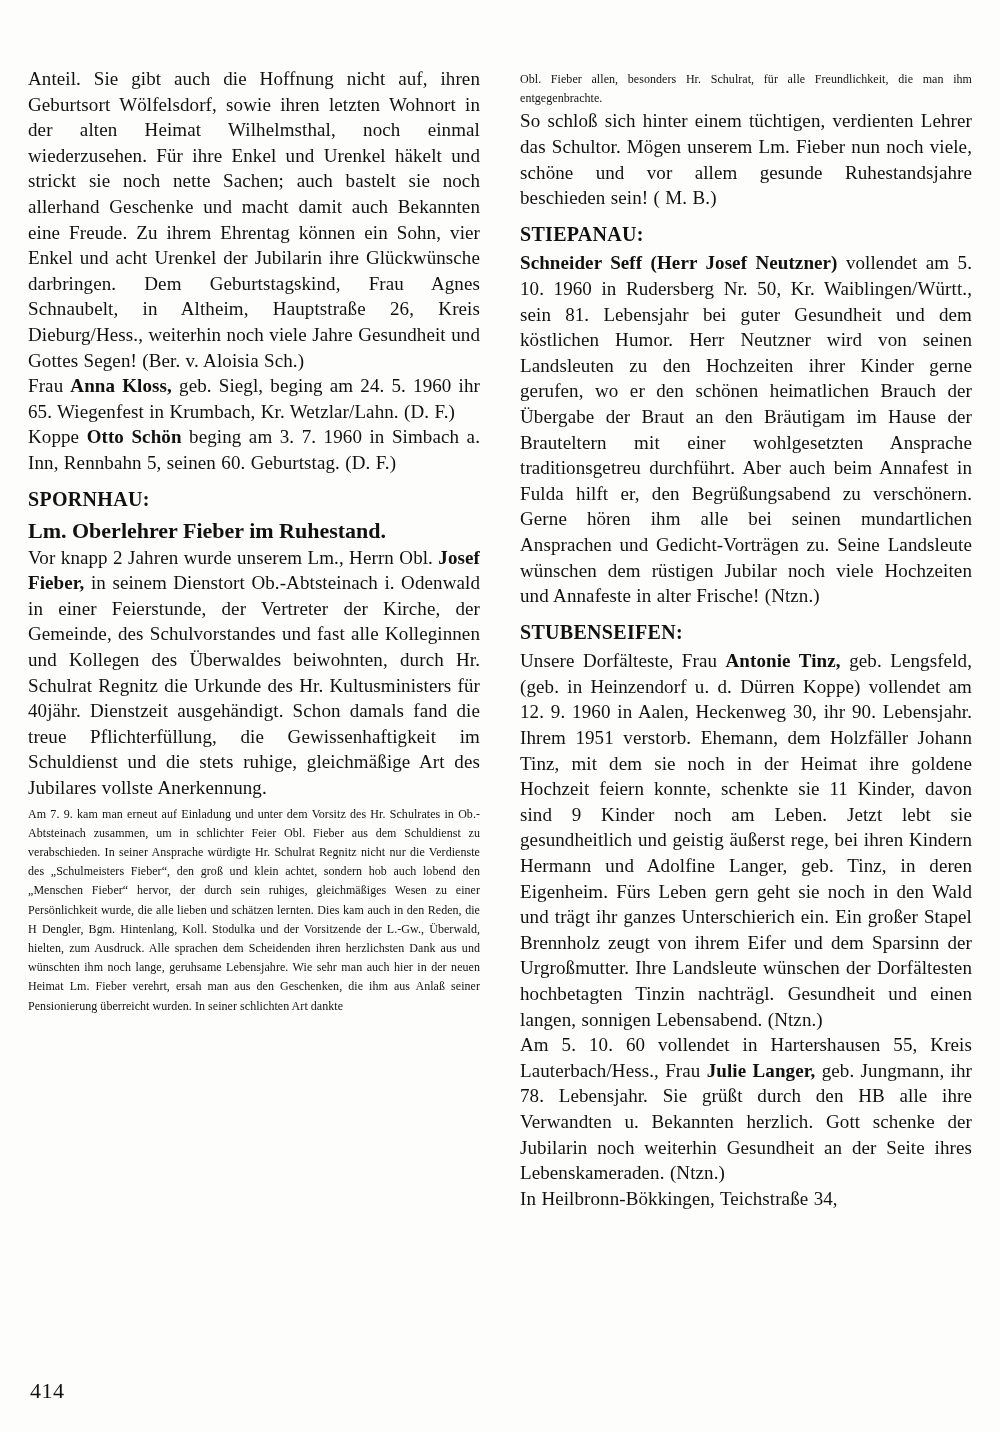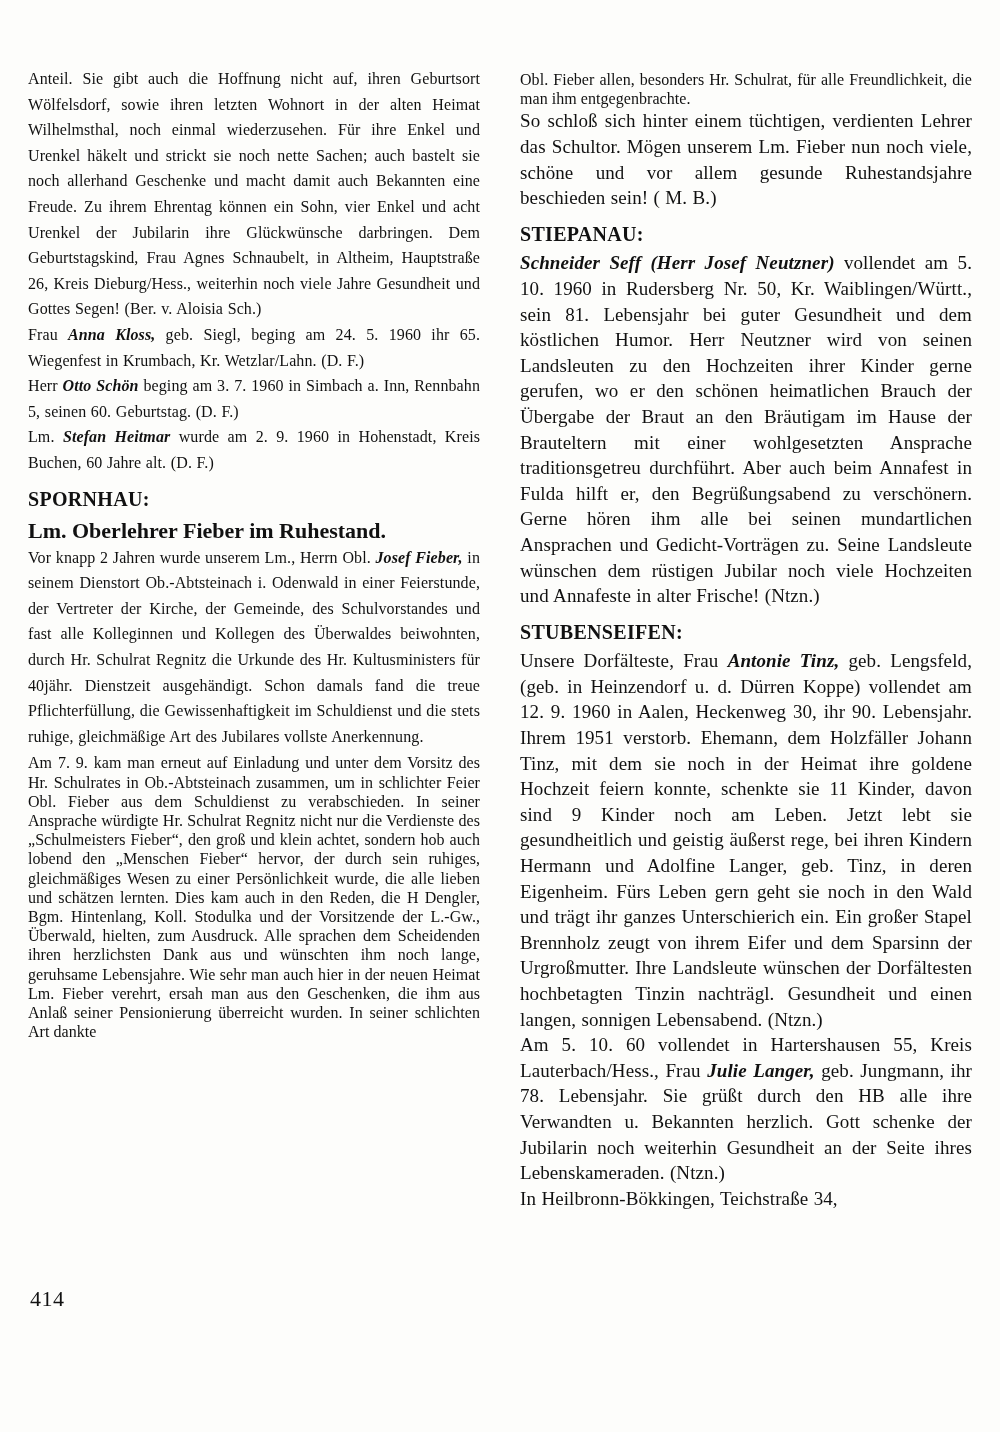--- a/index.html
+++ b/index.html
@@ -39,7 +39,7 @@
 
   p.body {
     margin: 0 0 0 0;
-    font-size: 16px;
+    font-size: 19px;
     line-height: 25.6px;
     text-align: justify;
     text-justify: inter-word;

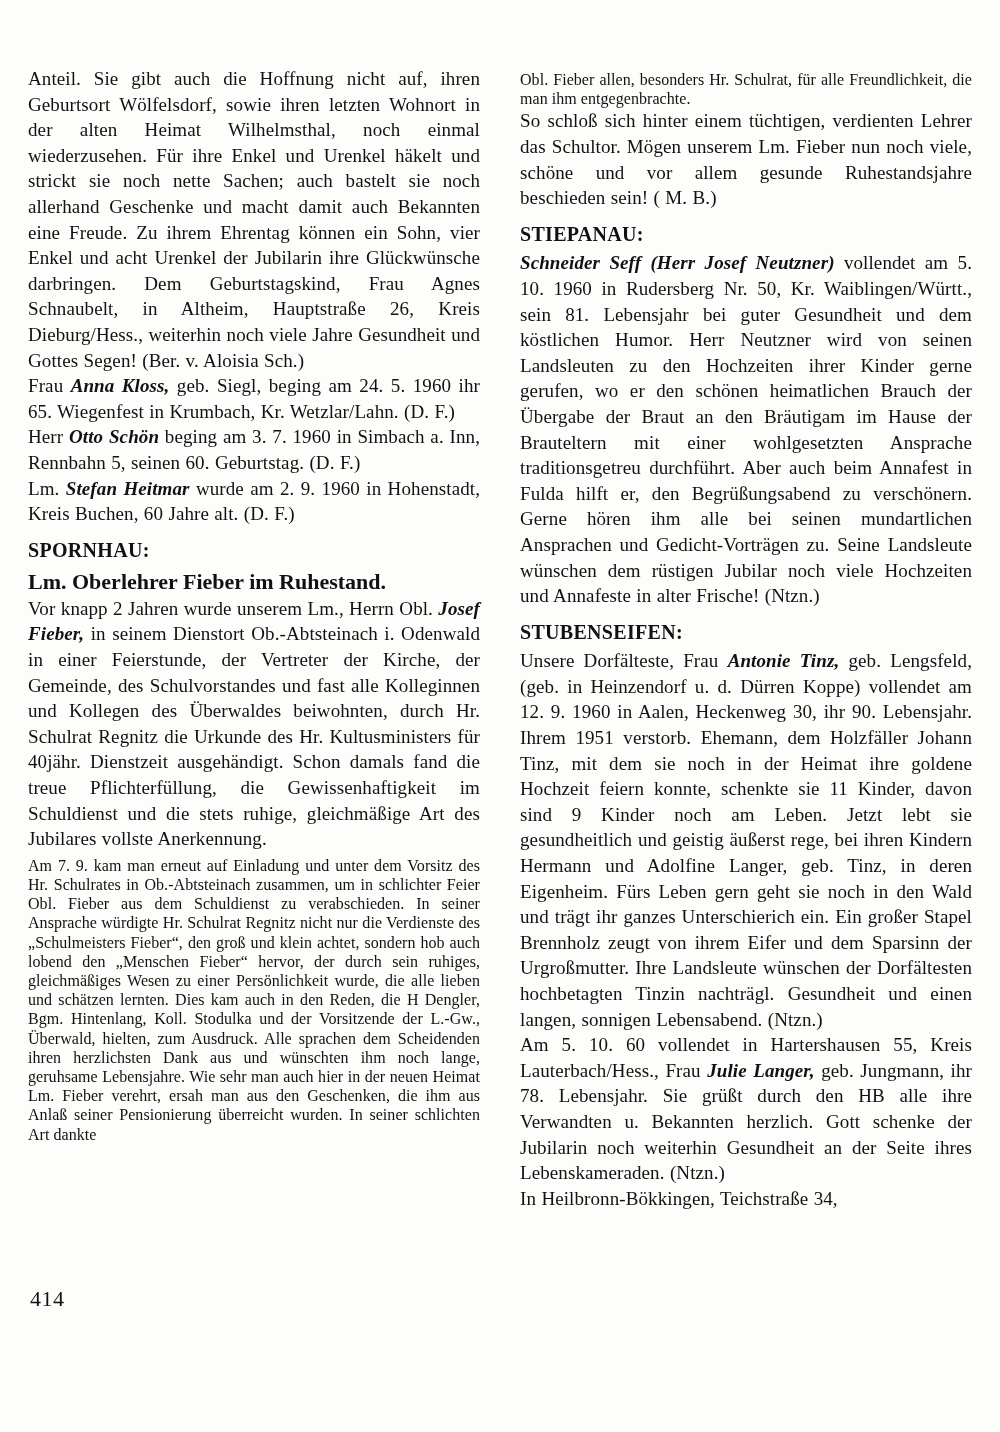--- a/index.html
+++ b/index.html
@@ -63,7 +63,7 @@
   }
   p.small {
     margin: 4px 0 0 0;
-    font-size: 16px;
+    font-size: 12px;
     line-height: 19.2px;
     text-align: justify;
     letter-spacing: 0.05px;

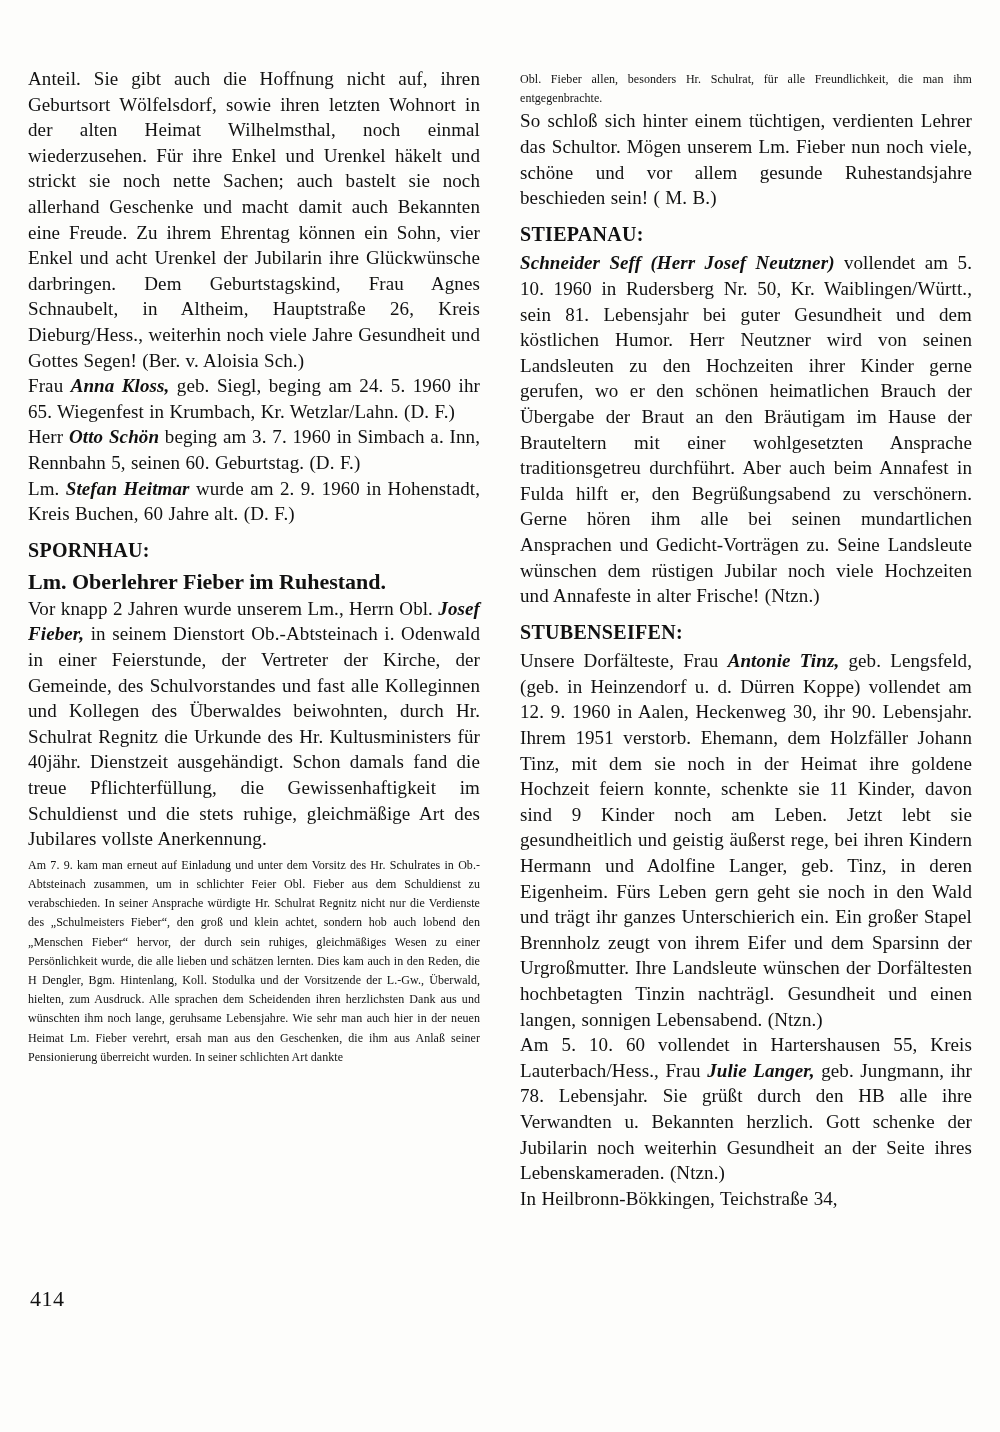--- a/index.html
+++ b/index.html
@@ -68,7 +68,7 @@
     text-align: justify;
     letter-spacing: 0.05px;
   }
-  b { font-weight: bold; font-style: italic; }
+  b { font-weight: bold; }
 
   .folio {
     position: absolute;

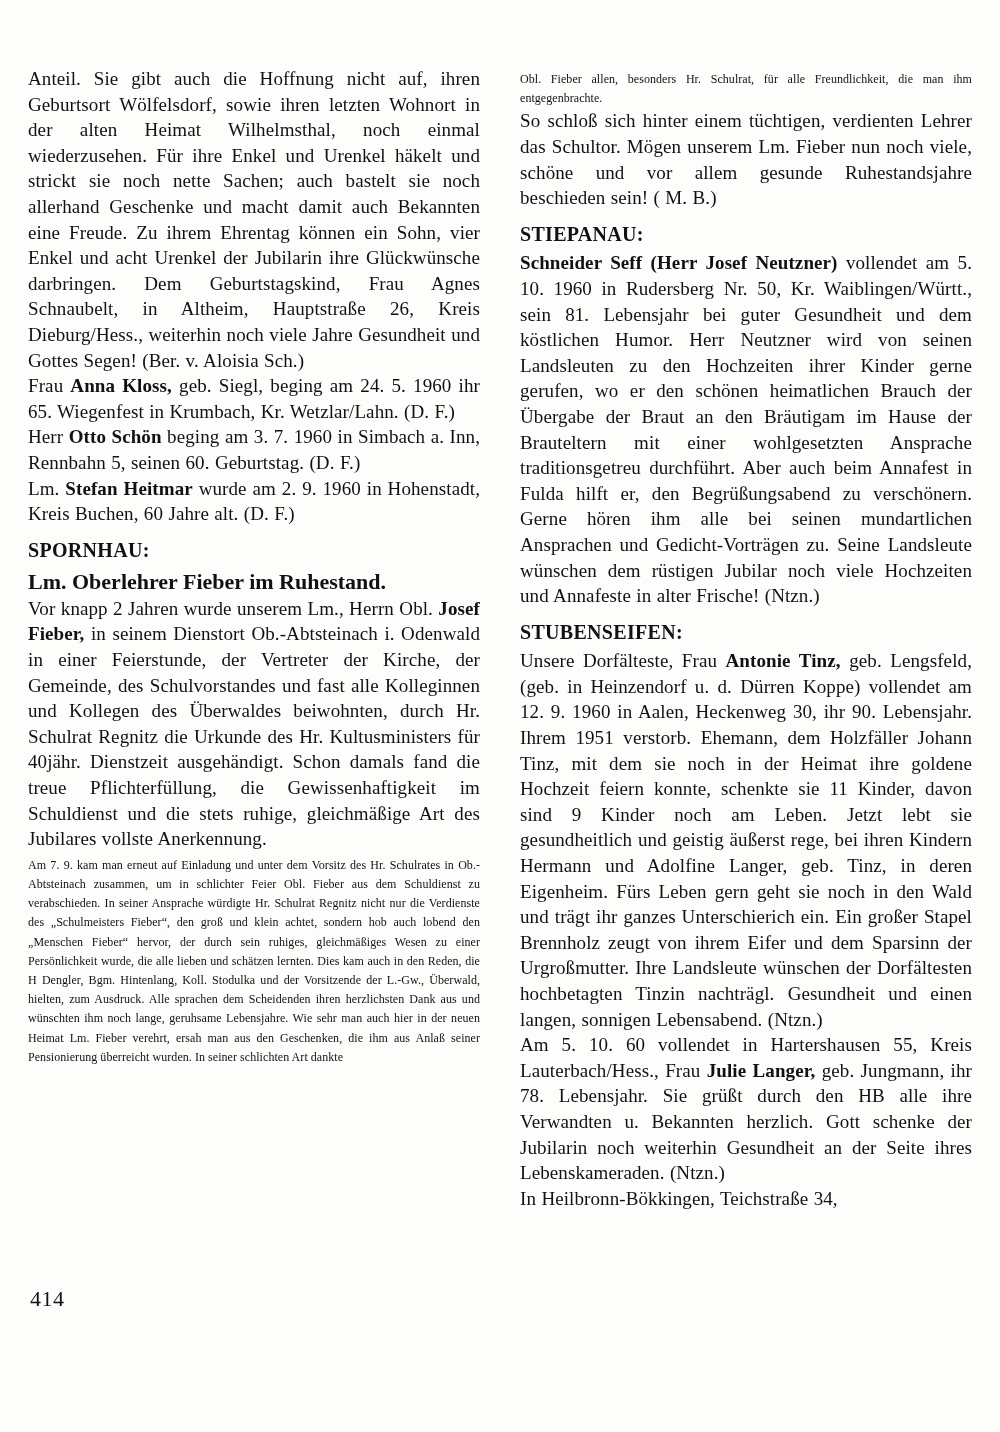--- a/index.html
+++ b/index.html
@@ -94,7 +94,7 @@
 
       <p class="body"><span>Frau </span><b>Anna Kloss,</b><span> geb. Siegl, beging am 24. 5. 1960 ihr 65. Wiegenfest in Krumbach, Kr. Wetzlar/Lahn. (D. F.)</span></p>
 
-      <p class="body"><span>Herr </span><b>Otto Schön</b><span> beging am 3. 7. 1960 in Simbach a. Inn, Rennbahn 5, seinen 60. Geburtstag. (D. F.)</span></p>
+      <p class="body"><span>Koppe </span><b>Otto Schön</b><span> beging am 3. 7. 1960 in Simbach a. Inn, Rennbahn 5, seinen 60. Geburtstag. (D. F.)</span></p>
 
       <p class="body"><span>Lm. </span><b>Stefan Heitmar</b><span> wurde am 2. 9. 1960 in Hohenstadt, Kreis Buchen, 60 Jahre alt. (D. F.)</span></p>
 

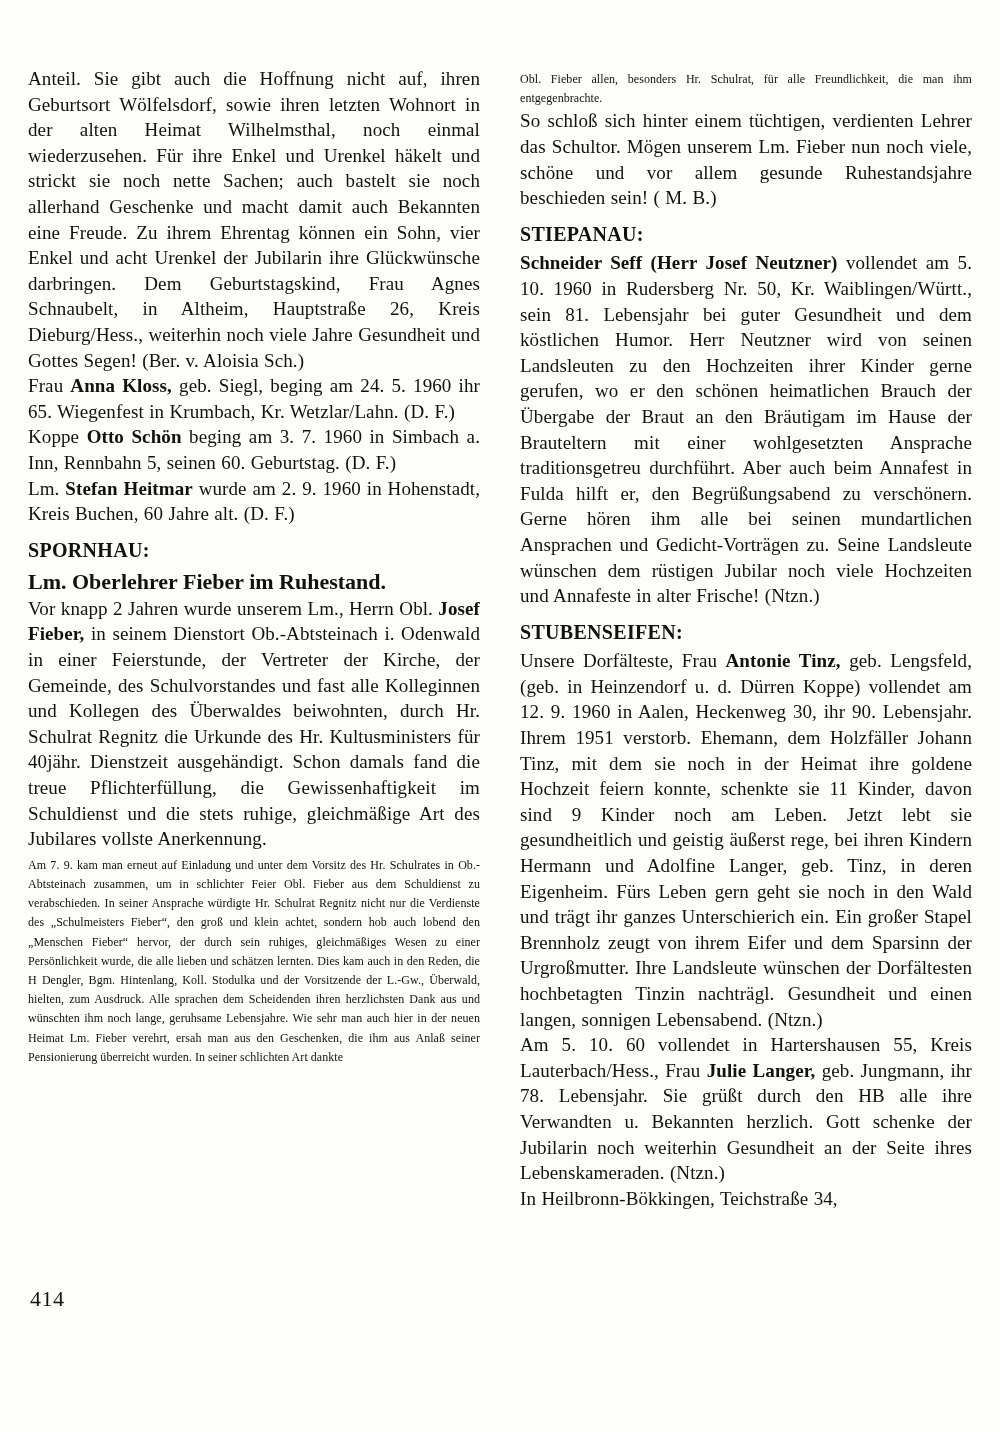--- a/index.html
+++ b/index.html
@@ -96,7 +96,6 @@
 
       <p class="body"><span>Koppe </span><b>Otto Schön</b><span> beging am 3. 7. 1960 in Simbach a. Inn, Rennbahn 5, seinen 60. Geburtstag. (D. F.)</span></p>
 
-      <p class="body"><span>Lm. </span><b>Stefan Heitmar</b><span> wurde am 2. 9. 1960 in Hohenstadt, Kreis Buchen, 60 Jahre alt. (D. F.)</span></p>
 
       <div class="heading">SPORNHAU:</div>
 

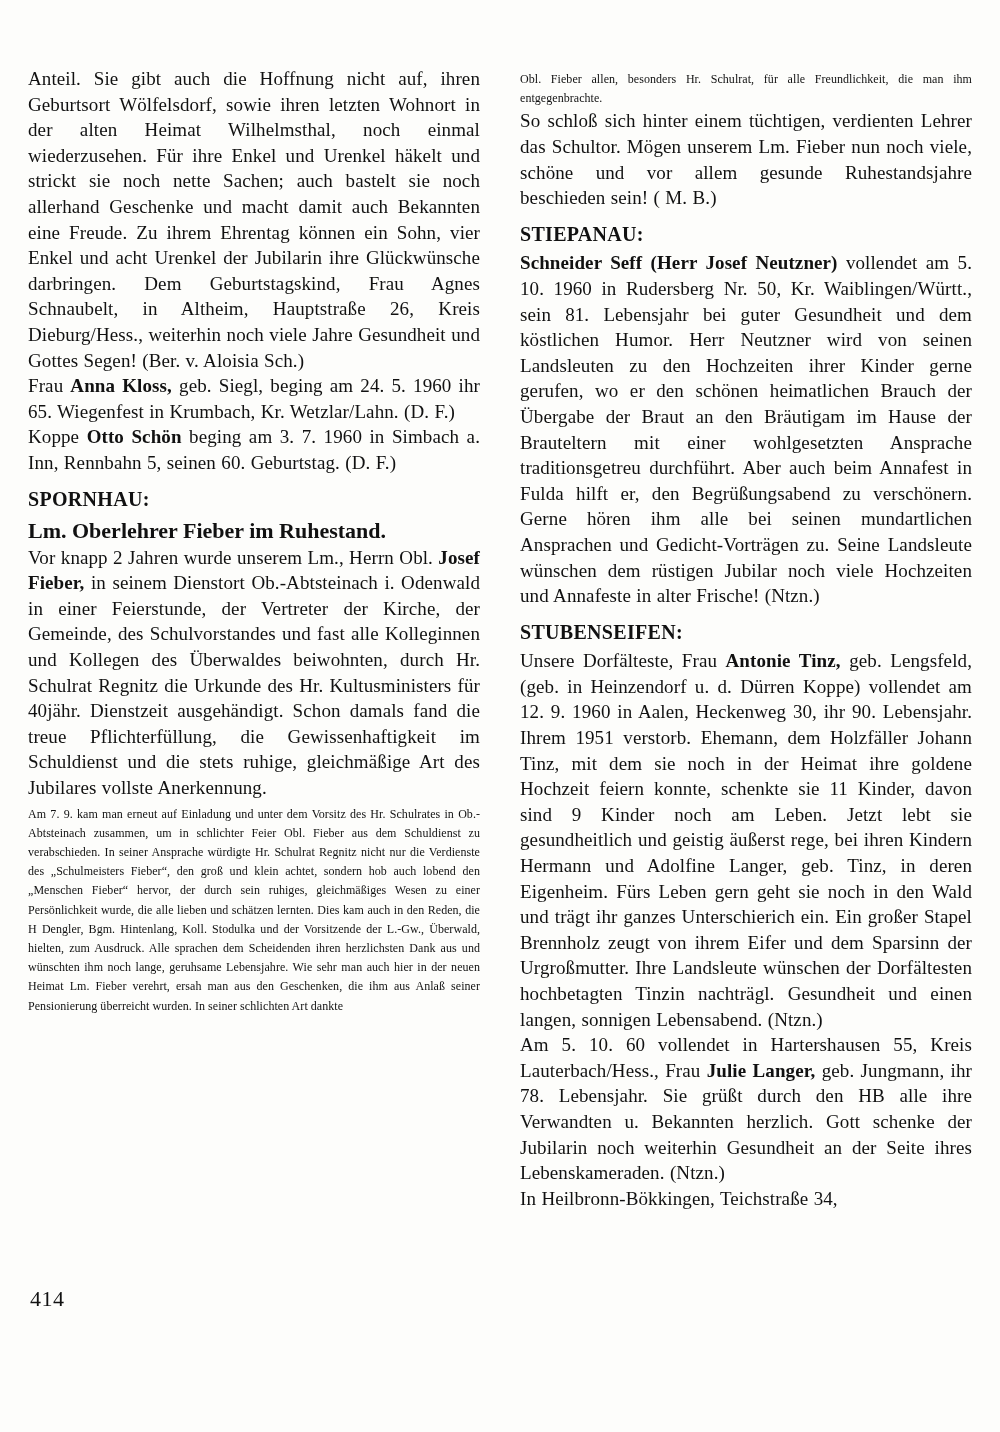--- a/index.html
+++ b/index.html
@@ -73,7 +73,7 @@
   .folio {
     position: absolute;
     left: 30px;
-    top: 1286px;
+    top: 1378px;
     font-size: 22px;
     font-family: "Liberation Serif", serif;
     letter-spacing: 0.5px;

